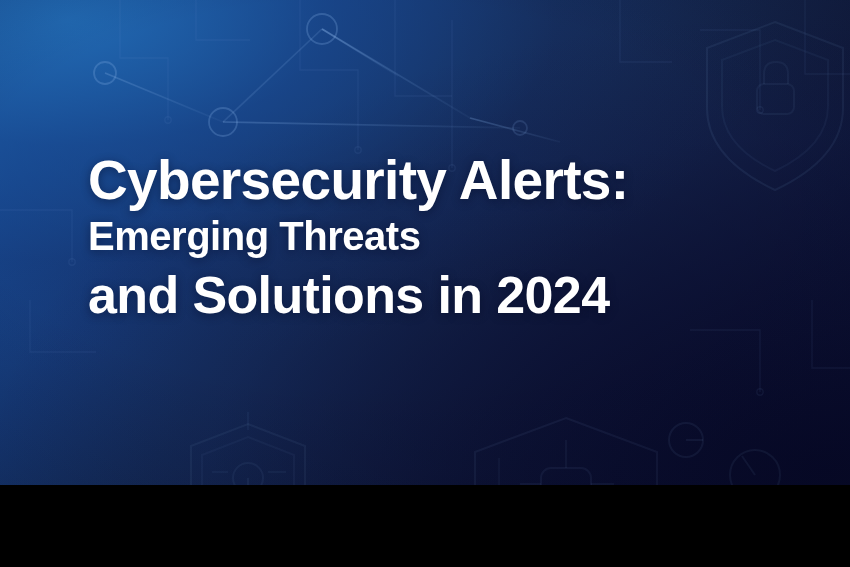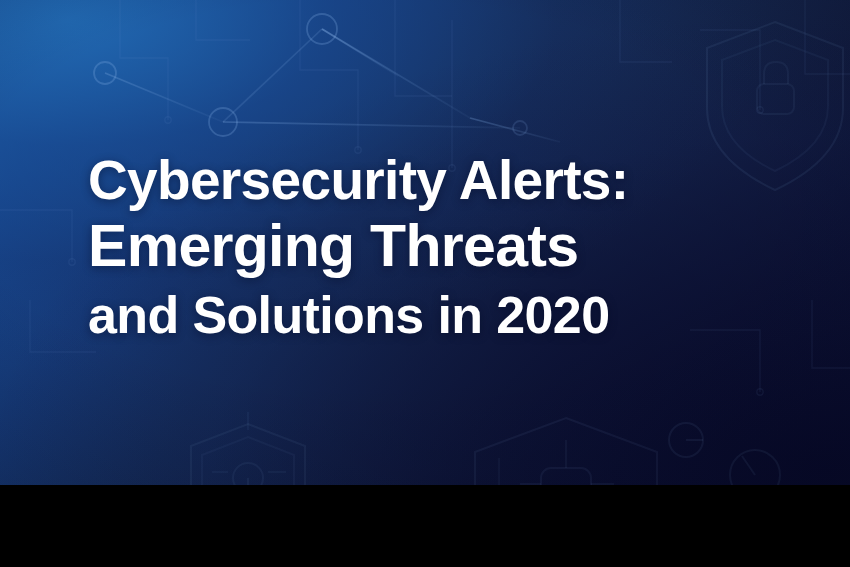--- a/index.html
+++ b/index.html
@@ -45,7 +45,7 @@
     text-shadow: 0 2px 10px rgba(4,8,34,0.45);
   }
   .line-1 { font-size: 55px; line-height: 1.04; }
-  .line-2 { font-size: 59px; line-height: 1.06; margin-top: 6px; }
+  .line-2 { font-size: 40px; line-height: 1.06; margin-top: 6px; }
   .line-3 { font-size: 52px; line-height: 1.06; margin-top: 10px; }
 </style>
 </head>

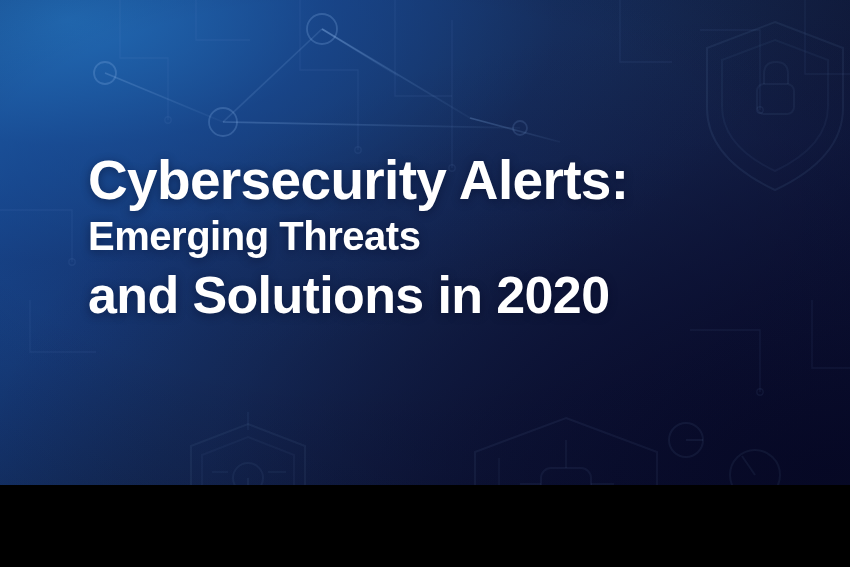--- a/index.html
+++ b/index.html
@@ -142,7 +142,7 @@
   <div id="title-block">
     <div class="title-line line-1">Cybersecurity Alerts:</div>
     <div class="title-line line-2">Emerging Threats</div>
-    <div class="title-line line-3">and Solutions in 2020</div>
+    <div class="title-line line-3">and Solutions in 2024</div>
   </div>
 
 </div>

